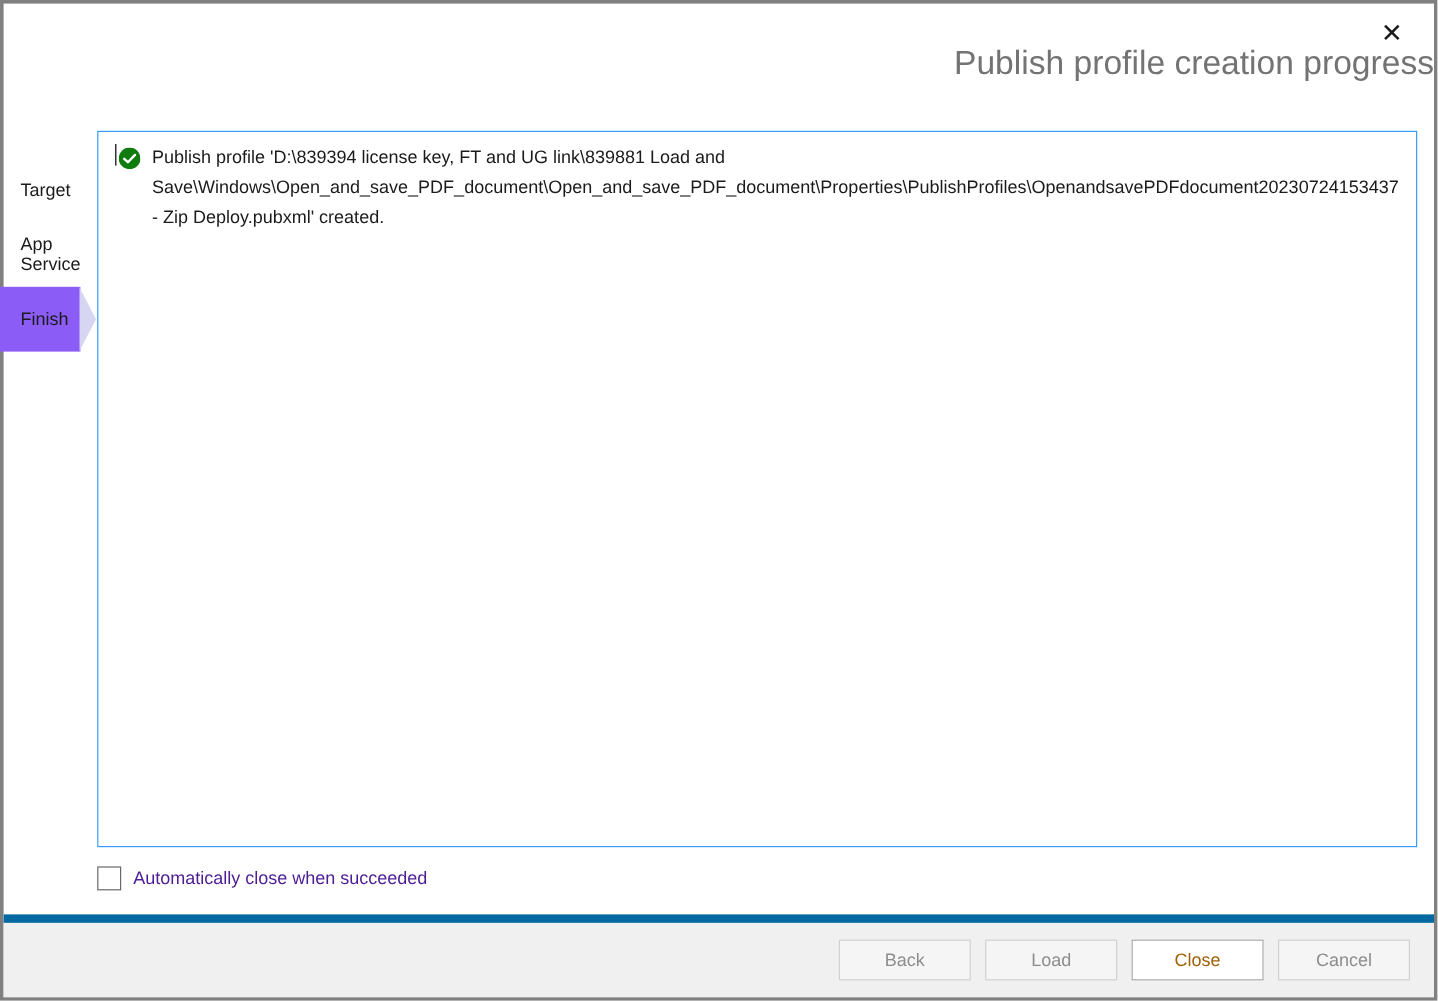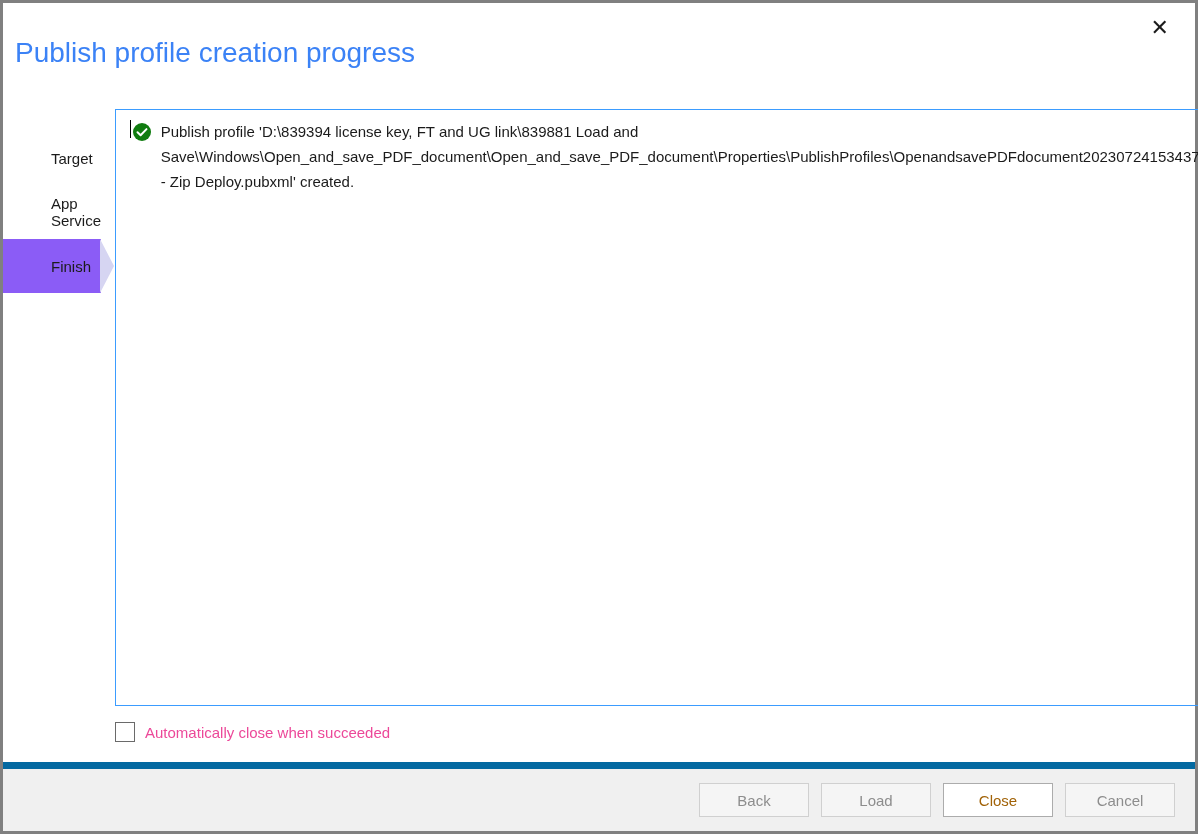--- a/index.html
+++ b/index.html
@@ -7,7 +7,7 @@
   .window-border { width:1198px; height:834px; background:#808080; padding:3px; }
   .window { width:100%; height:100%; background:#ffffff; display:flex; flex-direction:column; position:relative; }
   .close-x { position:absolute; top:8px; right:18px; font-size:22px; color:#1b1b1b; cursor:pointer; font-weight:400; line-height:1; padding:6px 8px; }
-  .title { font-size:28px; font-weight:400; color:#3b82f6; padding:34px 0 0 12px; }
+  .title { font-size:28px; font-weight:400; color:#737373; padding:34px 0 0 12px;text-align:right; }
   .content { flex:1 1 auto; display:flex; padding:40px 0 0 0; }
   .sidebar { width:252px; padding-top:22px; padding-left:34px; }
   .step { height:54px; display:flex; align-items:center; font-size:15px; color:#1b1b1b; padding-left:14px; margin-left:-34px; padding-left:48px; position:relative; }

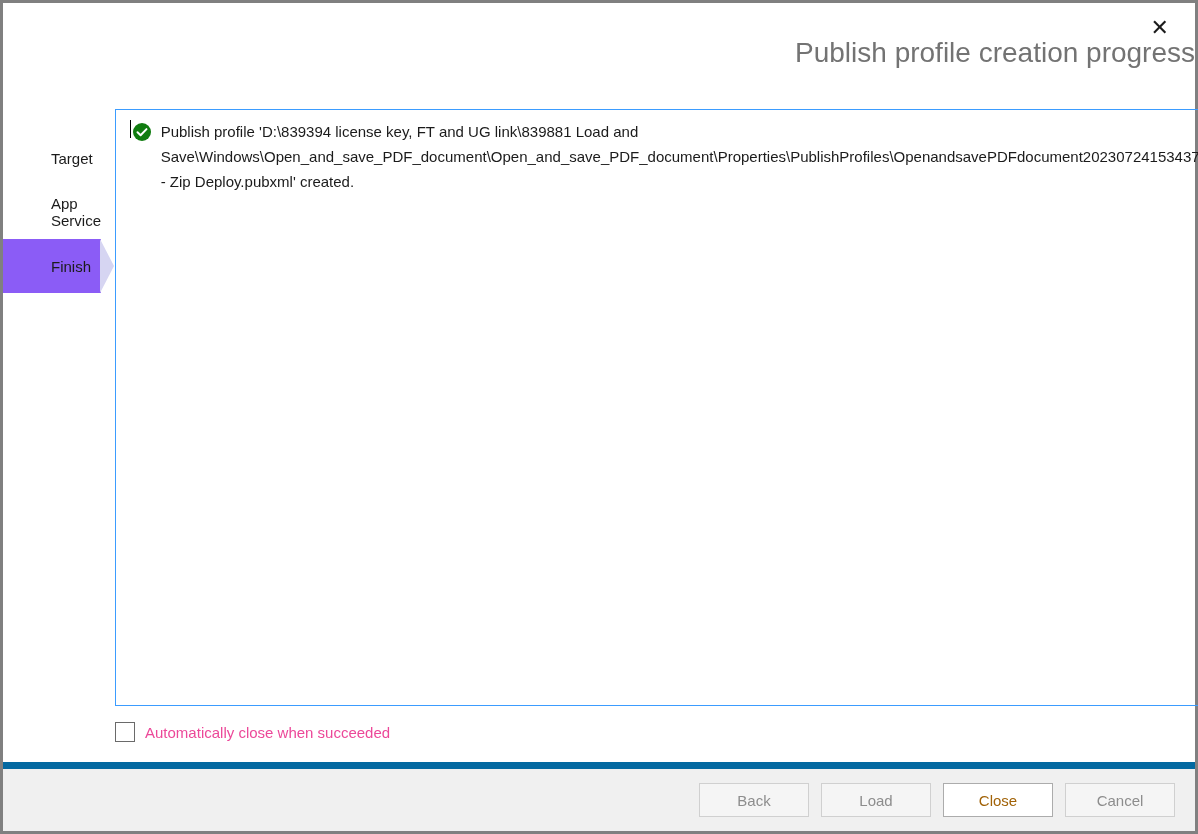--- a/index.html
+++ b/index.html
@@ -9,7 +9,7 @@
   .close-x { position:absolute; top:8px; right:18px; font-size:22px; color:#1b1b1b; cursor:pointer; font-weight:400; line-height:1; padding:6px 8px; }
   .title { font-size:28px; font-weight:400; color:#737373; padding:34px 0 0 12px;text-align:right; }
   .content { flex:1 1 auto; display:flex; padding:40px 0 0 0; }
-  .sidebar { width:252px; padding-top:22px; padding-left:34px; }
+  .sidebar { width:252px; padding-top:22px; }
   .step { height:54px; display:flex; align-items:center; font-size:15px; color:#1b1b1b; padding-left:14px; margin-left:-34px; padding-left:48px; position:relative; }
   .step.active { background:#8b5cf6; }
   .step.active::after{

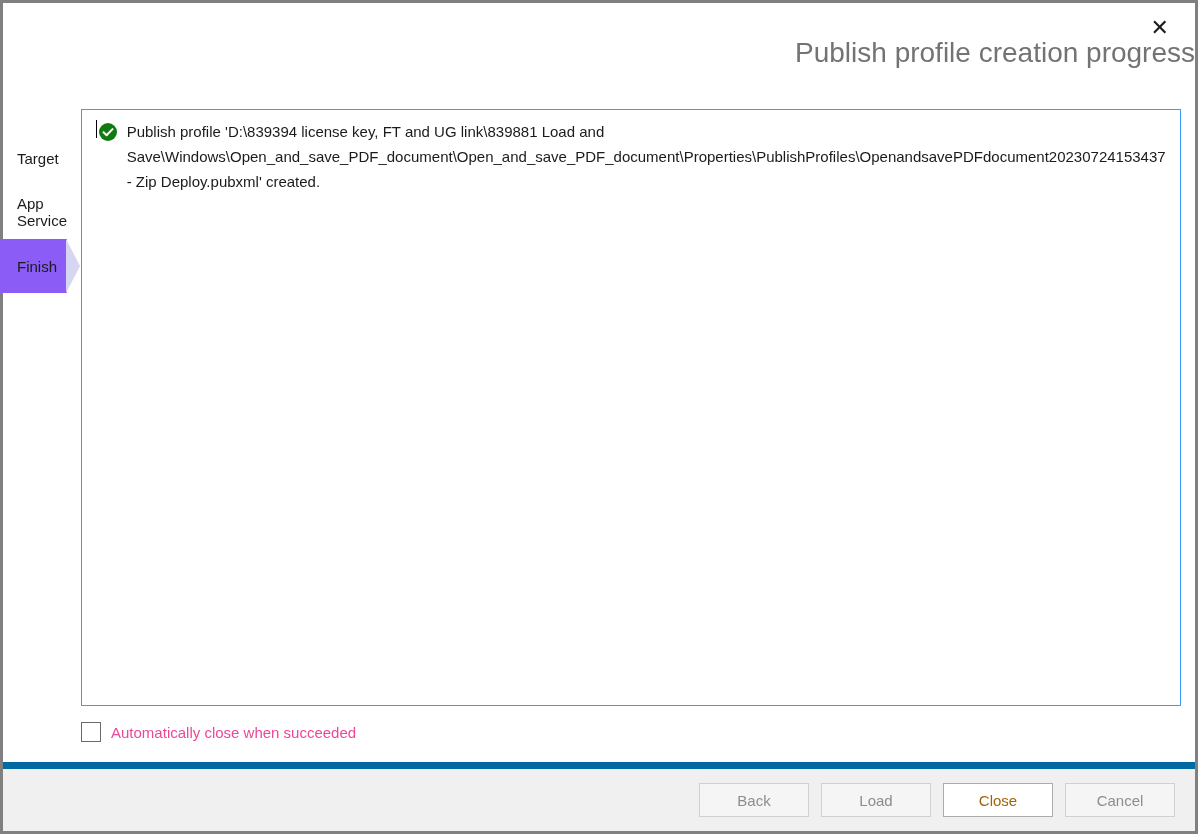--- a/index.html
+++ b/index.html
@@ -24,7 +24,7 @@
   .log-row .text { margin-left:10px; line-height:1.65; }
   .auto-close-row { display:flex; align-items:center; padding:16px 0 20px 0; }
   .chk { width:20px; height:20px; border:1px solid #6a6a6a; margin-right:10px; }
-  .auto-close-row label { font-size:15px; color:#ec4899; }
+  .auto-close-row label { font-size:15px; color:#4c1d95; }
   .footer { background:#f0f0f0; border-top:7px solid #0369a1; padding:14px 20px; display:flex; justify-content:flex-end; gap:12px; }
   .btn { width:110px; height:34px; border:1px solid #acacac; background:#ffffff; font-size:15px; color:#a16207; cursor:pointer; }
   .btn.disabled { background:#f5f5f5; color:#8d8d8d; border-color:#d0d0d0; cursor:default; }

